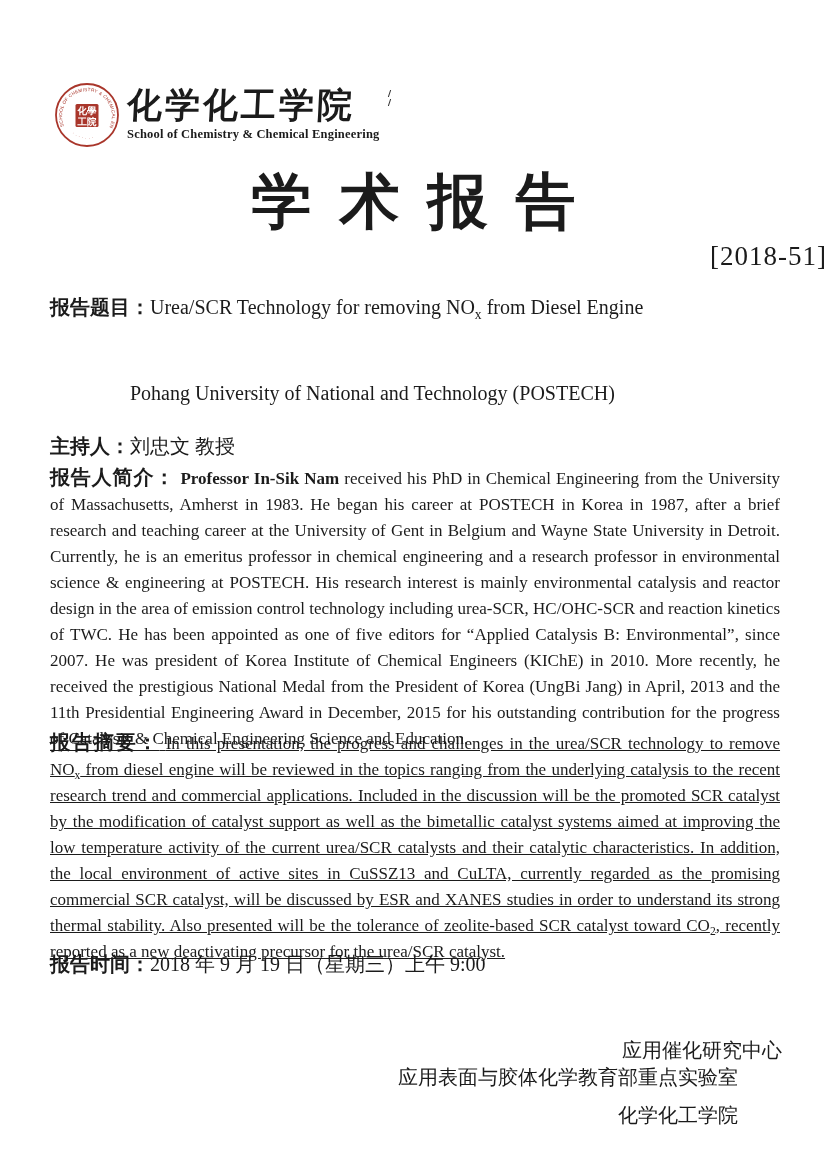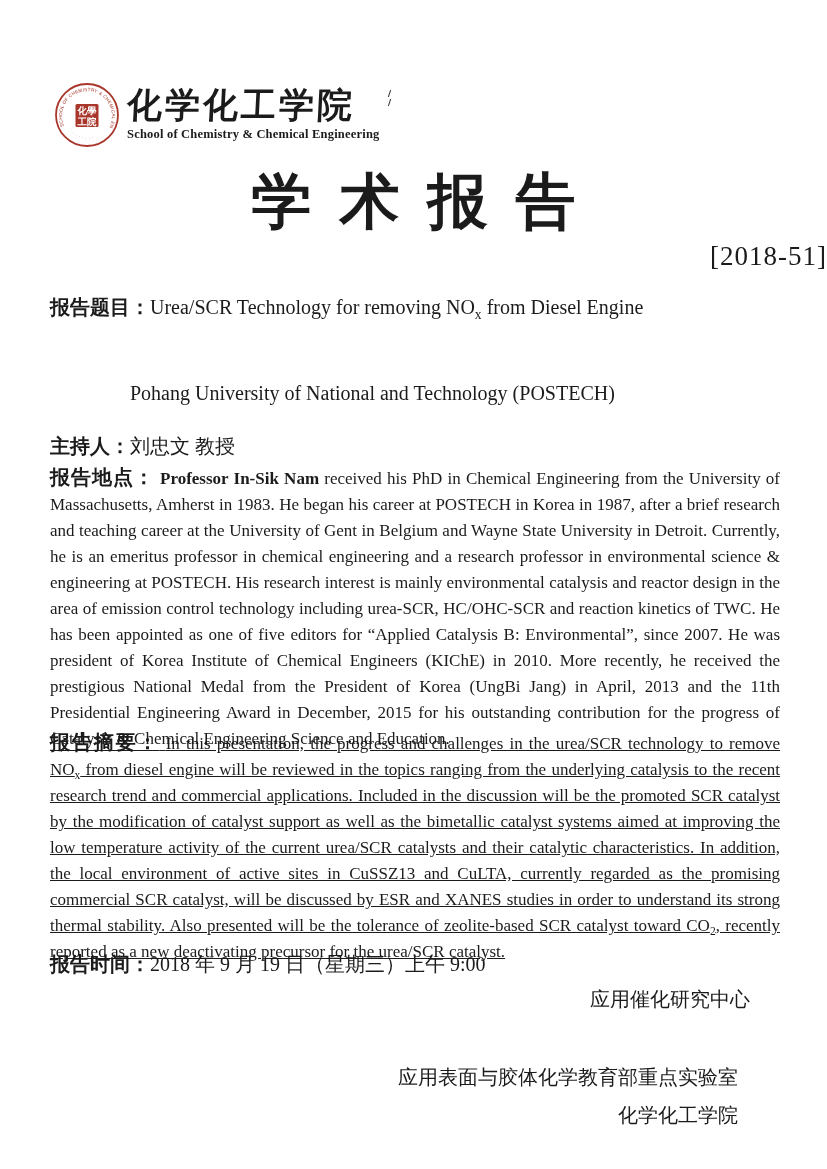--- a/index.html
+++ b/index.html
@@ -96,7 +96,7 @@
   </div>
 
   <div class="para p-bio">
-    <span class="lbl">报告地点：</span>
+    <span class="lbl">报告人简介：</span>
     <span class="bold">Professor In-Sik Nam</span><span> received his PhD in Chemical Engineering from the University of Massachusetts, Amherst in 1983. He began his career at POSTECH in Korea in 1987, after a brief research and teaching career at the University of Gent in Belgium and Wayne State University in Detroit. Currently, he is an emeritus professor in chemical engineering and a research professor in environmental science &amp; engineering at POSTECH. His research interest is mainly environmental catalysis and reactor design in the area of emission control technology including urea-SCR, HC/OHC-SCR and reaction kinetics of TWC. He has been appointed as one of five editors for “Applied Catalysis B: Environmental”, since 2007. He was president of Korea Institute of Chemical Engineers (KIChE) in 2010. More recently, he received the prestigious National Medal from the President of Korea (UngBi Jang) in April, 2013 and the 11th Presidential Engineering Award in December, 2015 for his outstanding contribution for the progress of Catalysis &amp; Chemical Engineering Science and Education.</span>
   </div>
 

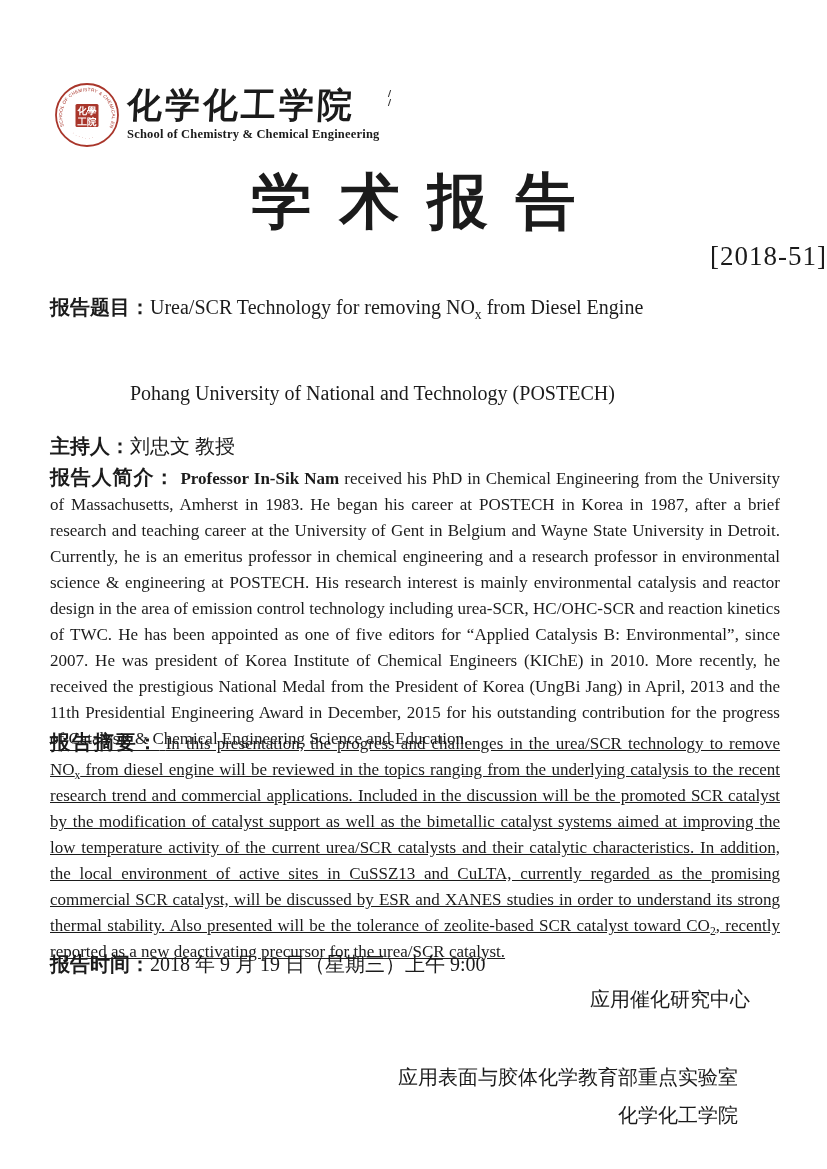--- a/index.html
+++ b/index.html
@@ -47,7 +47,7 @@
   sub { font-size:68%; line-height:0; }
   
   .org { position:absolute; left:0; width:100%; text-align:right; font-size:20px; }
-  .o1 { top:986px; padding-right:77px; }
+  .o1 { top:1037px; padding-right:45px; }
   .o2 { top:1064px; padding-right:89px; }
   .o3 { top:1102px; padding-right:89px; }
 </style>

